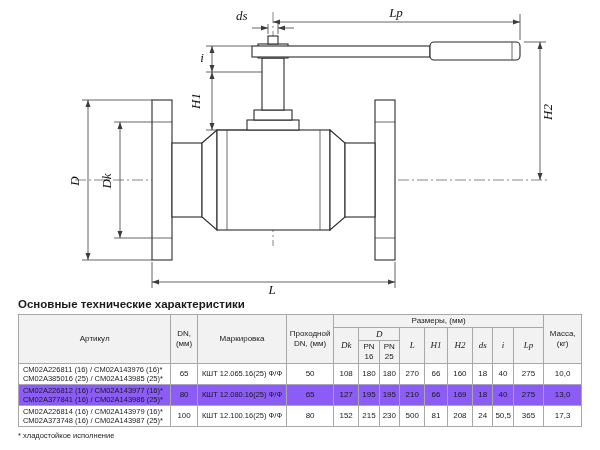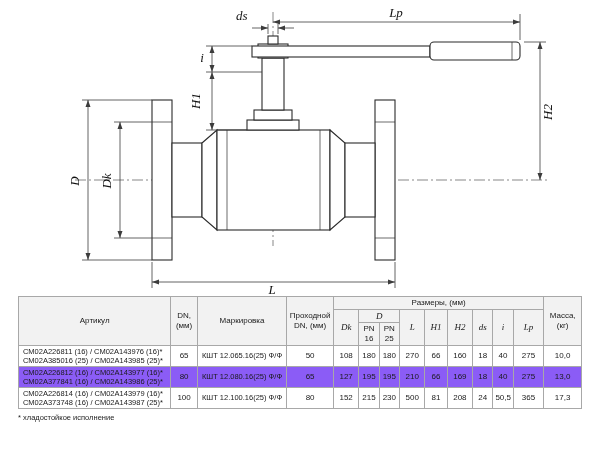--- a/index.html
+++ b/index.html
@@ -136,6 +136,7 @@
     <text class="dlabel" x="272" y="294" text-anchor="middle">L</text>
   </svg>
 
+  <h2 class="section-title">Основные технические характеристики</h2>
 
   <table class="specs">
     <colgroup>

